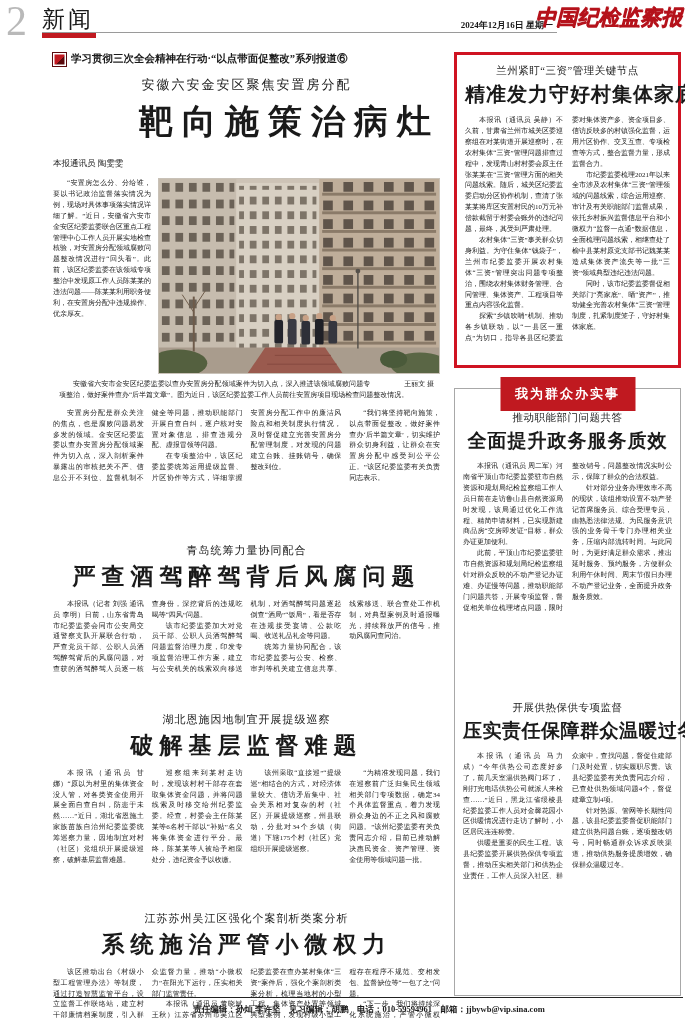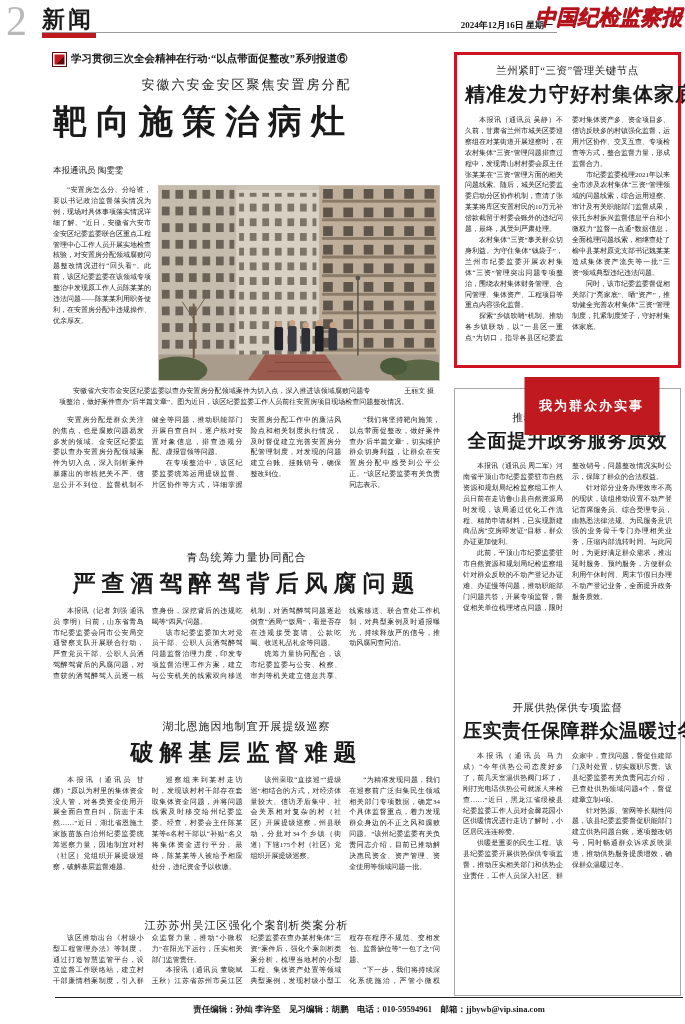--- a/index.html
+++ b/index.html
@@ -8,7 +8,7 @@
   
   .masthead{position:relative;height:48px;}
   .page-num{position:absolute;left:6px;top:0px;font-size:42px;line-height:1;color:#b9b9b9;}
-  .section-name{position:absolute;left:42px;top:4px;font-size:23px;font-weight:bold;letter-spacing:3px;}
+  .section-name{position:absolute;left:42px;top:4px;font-size:23px;font-weight:normal;letter-spacing:3px;}
   .section-bar{position:absolute;left:42px;top:33px;width:54px;height:5px;background:#c01920;}
   .head-rule{position:absolute;left:42px;right:128px;top:32px;height:1px;background:#9a9a9a;}
   .mast-date{position:absolute;right:132px;top:19px;font-size:9px;font-weight:bold;white-space:nowrap;}

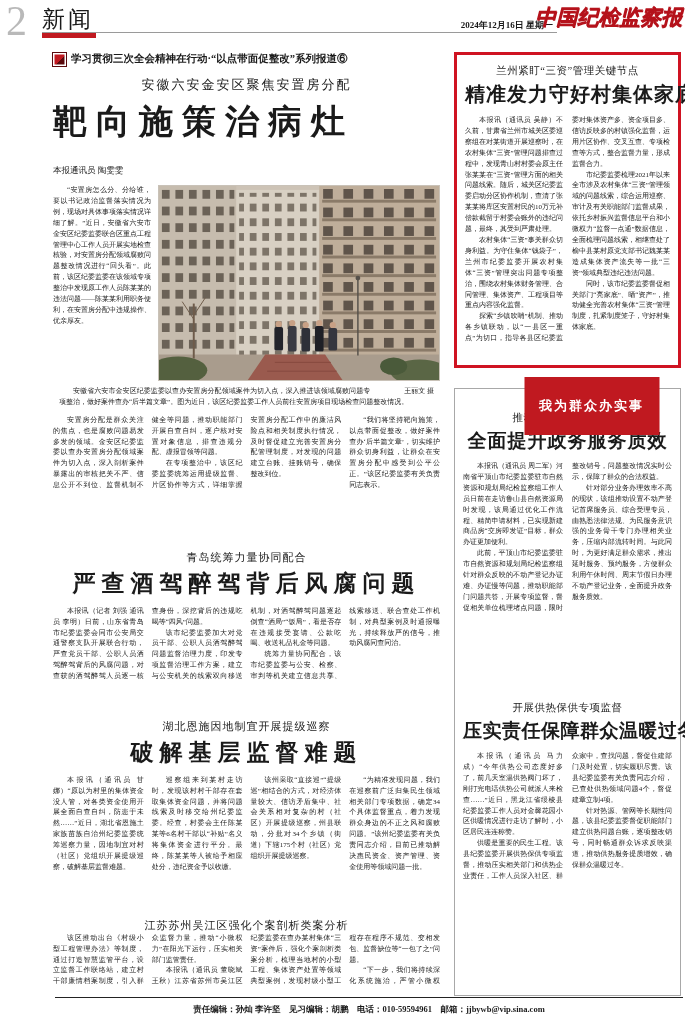--- a/index.html
+++ b/index.html
@@ -25,7 +25,7 @@
   .kicker{text-align:center;font-size:11px;letter-spacing:1px;margin-top:9px;}
   .kicker-s{text-align:center;font-size:10.5px;letter-spacing:0.5px;}
   .subhead{text-align:center;font-size:13px;letter-spacing:2px;margin-top:10px;}
-  .headline-xl{text-align:left;font-size:34px;font-weight:bold;letter-spacing:9px;margin:5px 0 20px;white-space:nowrap;}
+  .headline-xl{text-align:right;font-size:34px;font-weight:bold;letter-spacing:9px;margin:5px 0 13px;white-space:nowrap;}
   .headline-l{text-align:center;font-size:23px;font-weight:bold;letter-spacing:6px;margin:3px 0 7px;white-space:nowrap;}
   .headline-m{text-align:center;font-size:19px;font-weight:bold;letter-spacing:1px;margin:3px 0 7px;white-space:nowrap;}
   .byline{font-size:8.5px;margin:3px 0 8px;}

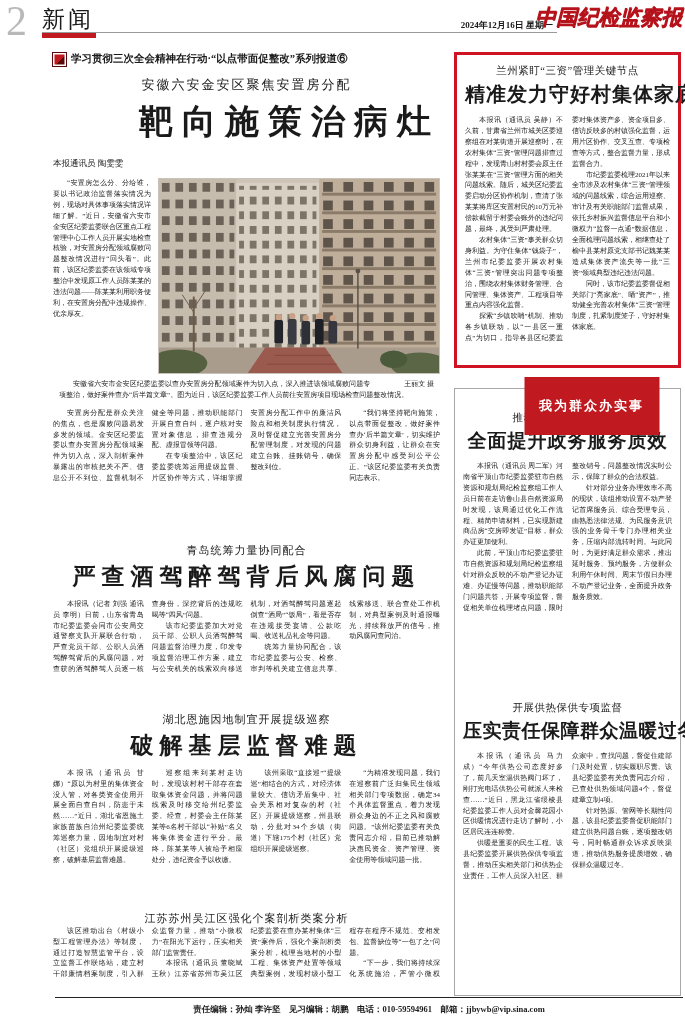--- a/index.html
+++ b/index.html
@@ -49,7 +49,7 @@
   .red-box .bodytext{height:246px;}
   .boxed-group{position:relative;margin-top:20px;border:1px solid #a8a8a8;padding:16px 8px 6px;}
   .badge{position:absolute;top:-12px;left:50%;transform:translateX(-50%);background:#c01920;color:#fff;
-         font-size:13px;font-weight:bold;letter-spacing:2px;padding:20px 15px;white-space:nowrap;margin-left:24px;}
+         font-size:13px;font-weight:bold;letter-spacing:2px;padding:8px 15px;white-space:nowrap;}
   .h-pds{height:228px;}
   .h-suiling{height:238px;}
   

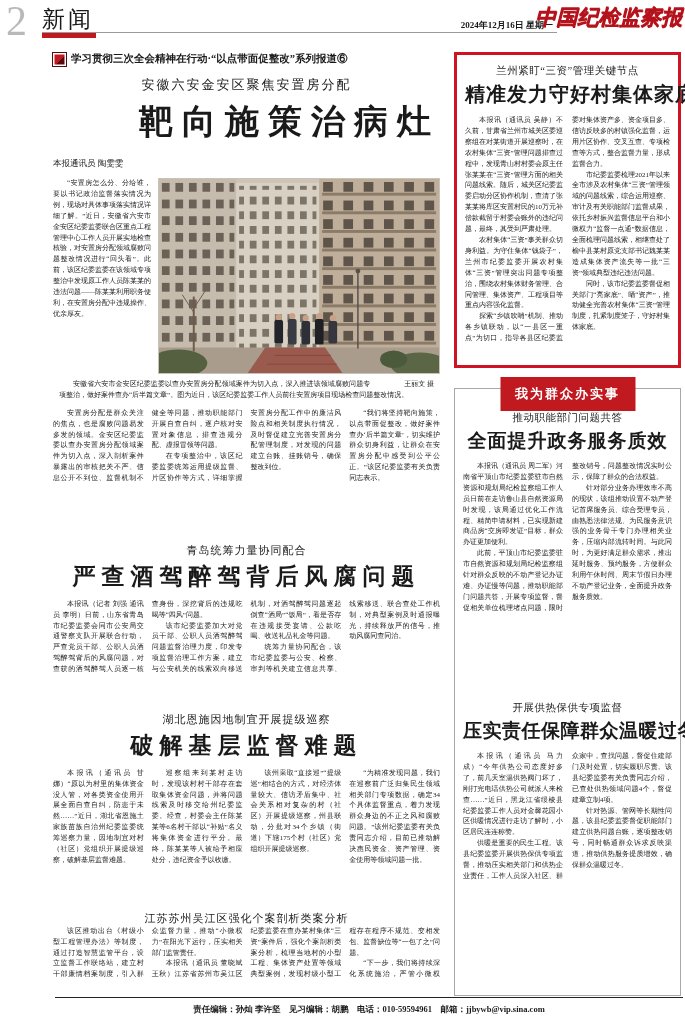--- a/index.html
+++ b/index.html
@@ -176,6 +176,7 @@
 
       <article>
         <div class="kicker">江苏苏州吴江区强化个案剖析类案分析</div>
+        <h2 class="headline-l">系统施治严管小微权力</h2>
         <div class="bodytext cols4 h-wujiang">
             <p>该区推动出台《村级小型工程管理办法》等制度，通过打造智慧监管平台，设立监督工作联络站，建立村干部廉情档案制度，引入群众监督力量，推动“小微权力”在阳光下运行，压实相关部门监管责任。</p>
             <p>本报讯（通讯员 董晓斌 王秋）江苏省苏州市吴江区纪委监委在查办某村集体“三资”案件后，强化个案剖析类案分析，梳理当地村的小型工程、集体资产处置等领域典型案例，发现村级小型工程存在程序不规范、变相发包、监督缺位等“一包了之”问题。</p>

